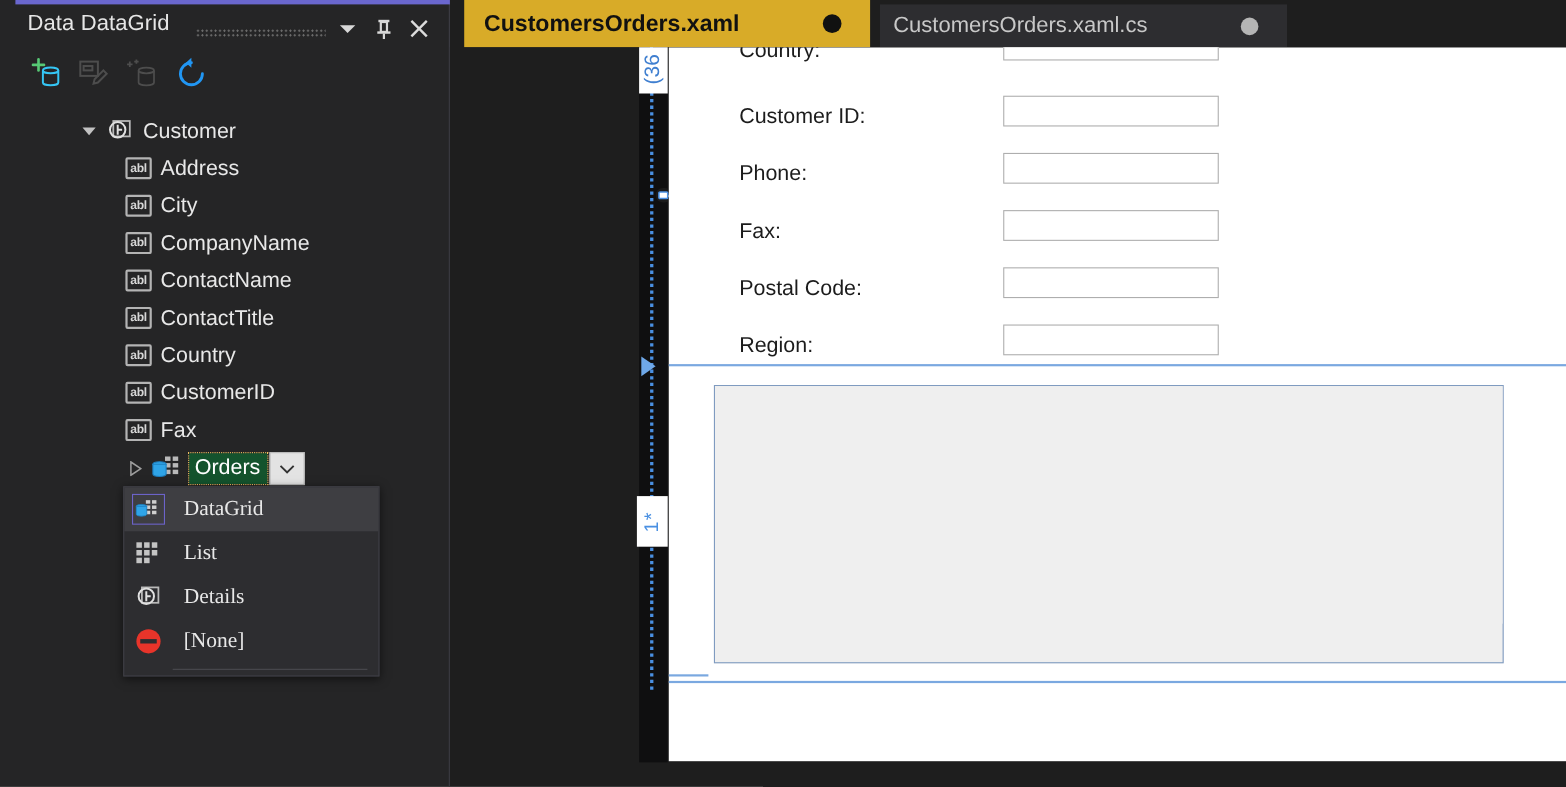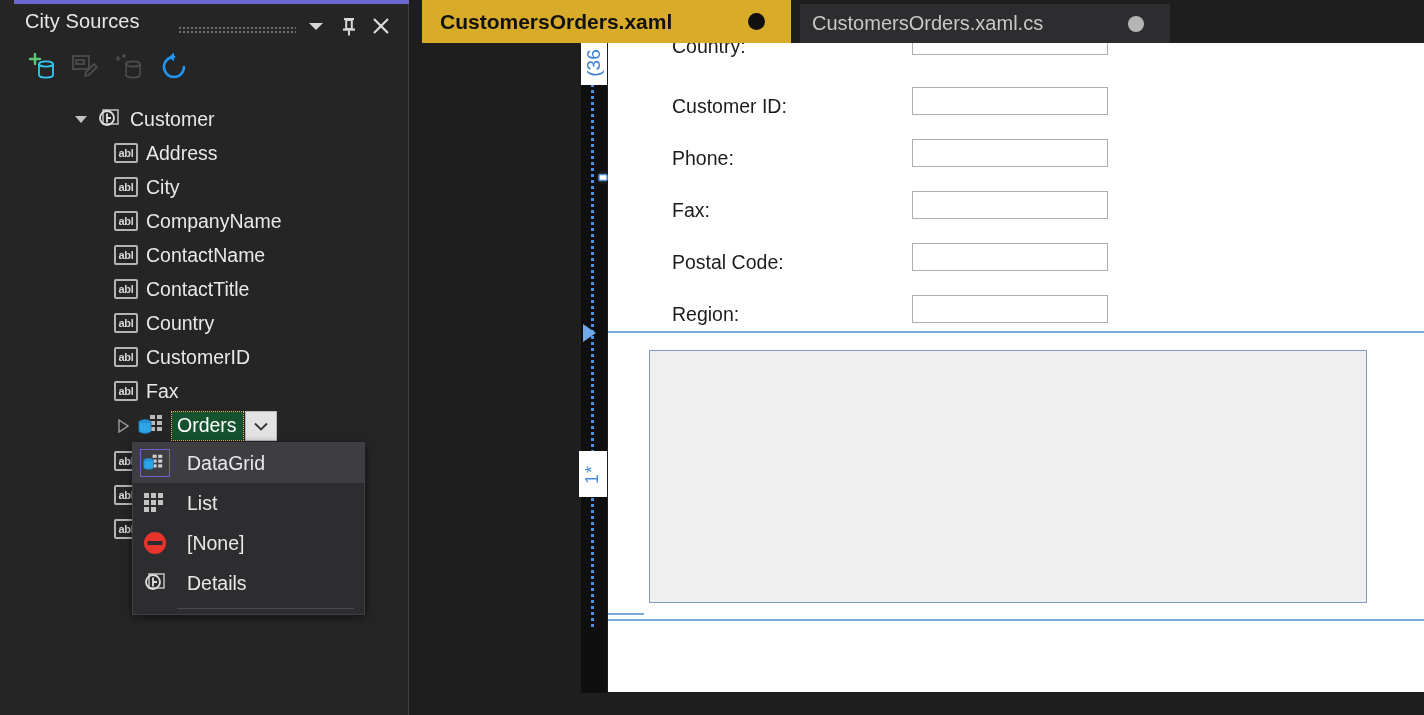--- a/index.html
+++ b/index.html
@@ -240,7 +240,7 @@
     <div id="ds-accent"></div>
 
     <div id="ds-header">
-      <div id="ds-title">City Sources</div>
+      <div id="ds-title">Data DataGrid</div>
       <div id="ds-dots"></div>
 
       <div class="hdr-btn" id="ds-chevron">

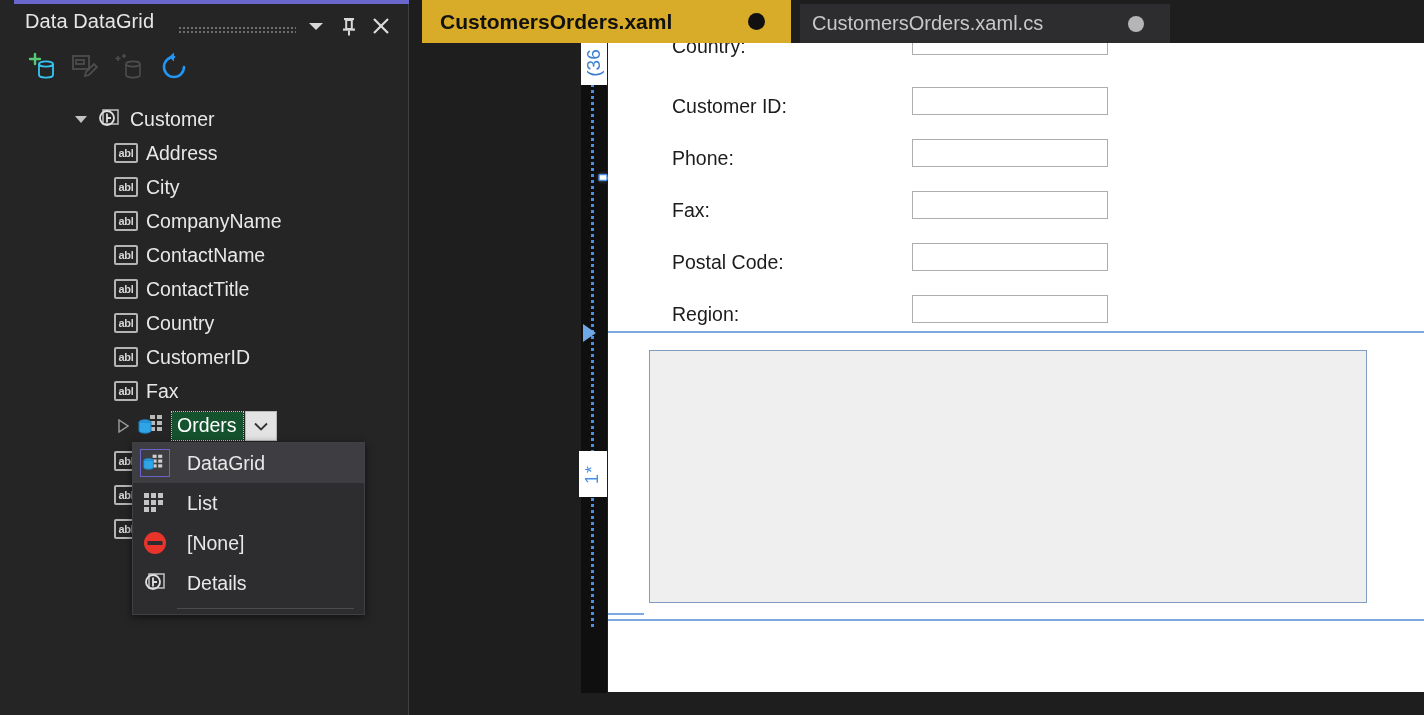--- a/index.html
+++ b/index.html
@@ -98,10 +98,11 @@
 
   
   #menu {
-    position: absolute; left: 132px; top: 442px; width: 233px;
+    position: absolute; left: 112px; top: 442px; width: 233px;
     background: #2d2d30; border: 1px solid #3f3f46;
     box-shadow: 0 2px 8px rgba(0,0,0,.55);
     z-index: 40;
+    font-family: Liberation Serif, serif;
   }
   .mi {
     position: relative; height: 40px; display: flex; align-items: center;

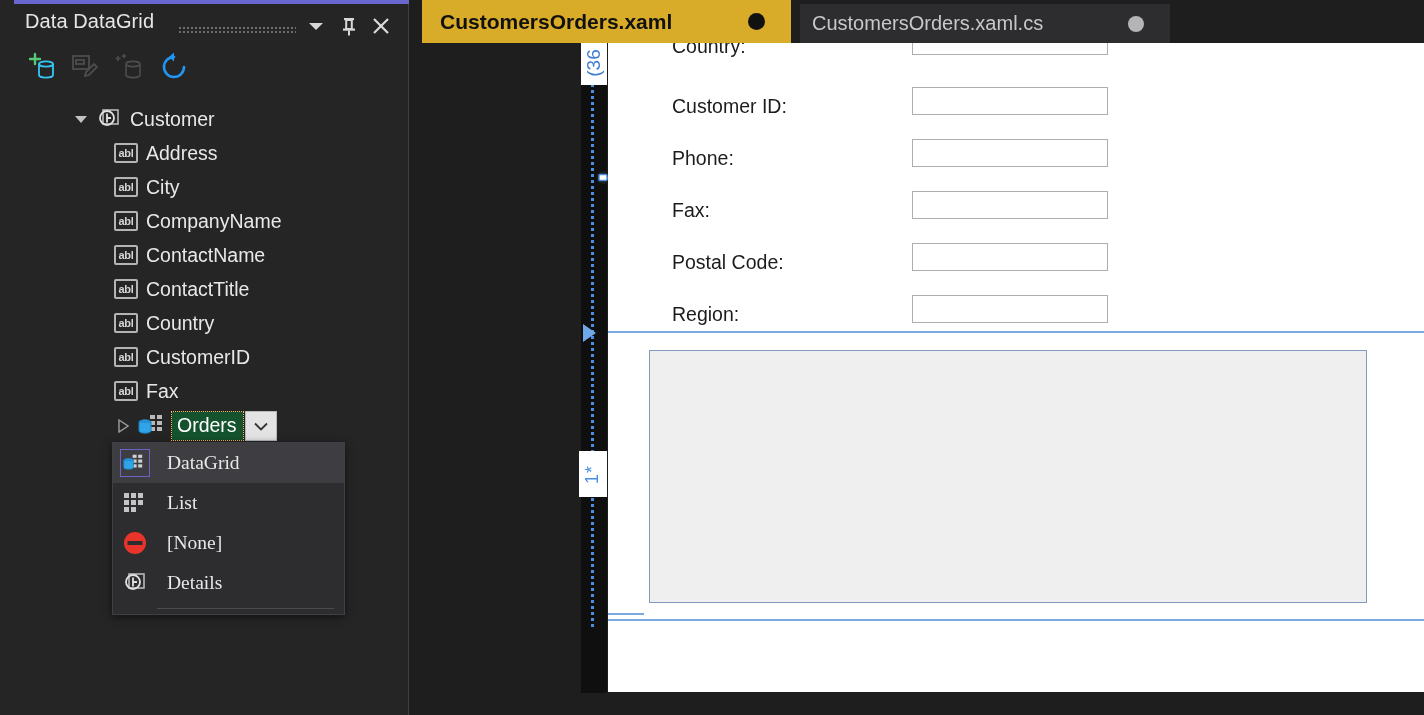--- a/index.html
+++ b/index.html
@@ -441,16 +441,6 @@
 
       <div class="mi">
         <span class="mi-ico">
-          <svg width="26" height="26" viewBox="0 0 26 26">
-            <circle cx="13" cy="13" r="11" fill="#e8342a"></circle>
-            <rect x="5.5" y="11" width="15" height="4" fill="#2d2d30"></rect>
-          </svg>
-        </span>
-        <span class="mi-lbl">[None]</span>
-      </div>
-
-      <div class="mi">
-        <span class="mi-ico">
           <svg width="26" height="24" viewBox="0 0 26 24">
             <rect x="7" y="3" width="15" height="14" fill="none" stroke="#b9b9b9" stroke-width="1.6"></rect>
             <circle cx="11" cy="11" r="7" fill="none" stroke="#e0e0e0" stroke-width="1.8"></circle>
@@ -458,6 +448,16 @@
           </svg>
         </span>
         <span class="mi-lbl">Details</span>
+      </div>
+
+      <div class="mi">
+        <span class="mi-ico">
+          <svg width="26" height="26" viewBox="0 0 26 26">
+            <circle cx="13" cy="13" r="11" fill="#e8342a"></circle>
+            <rect x="5.5" y="11" width="15" height="4" fill="#2d2d30"></rect>
+          </svg>
+        </span>
+        <span class="mi-lbl">[None]</span>
       </div>
 
       <div id="menu-sep"></div>

